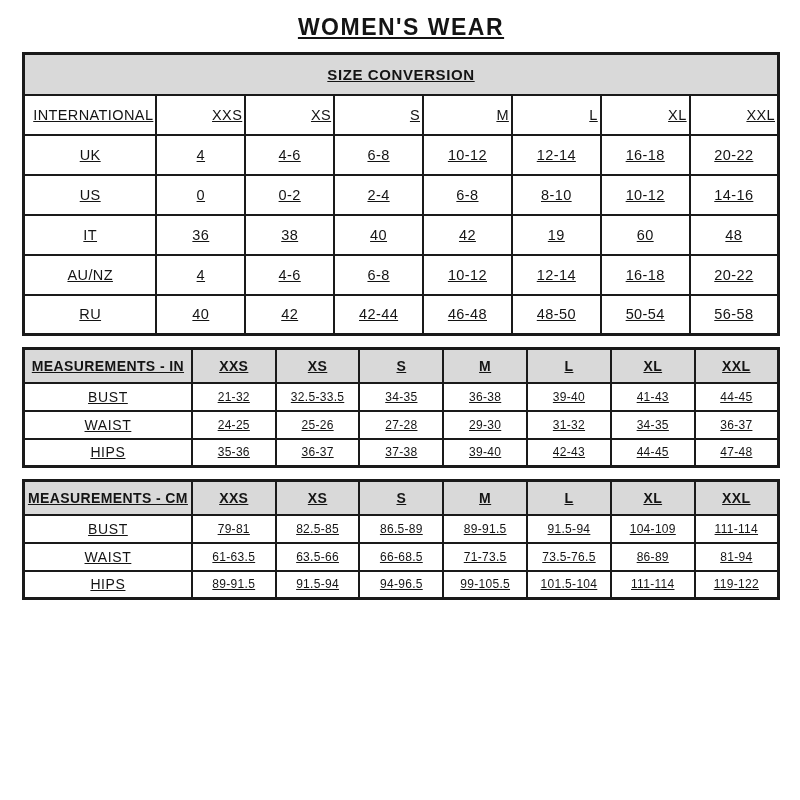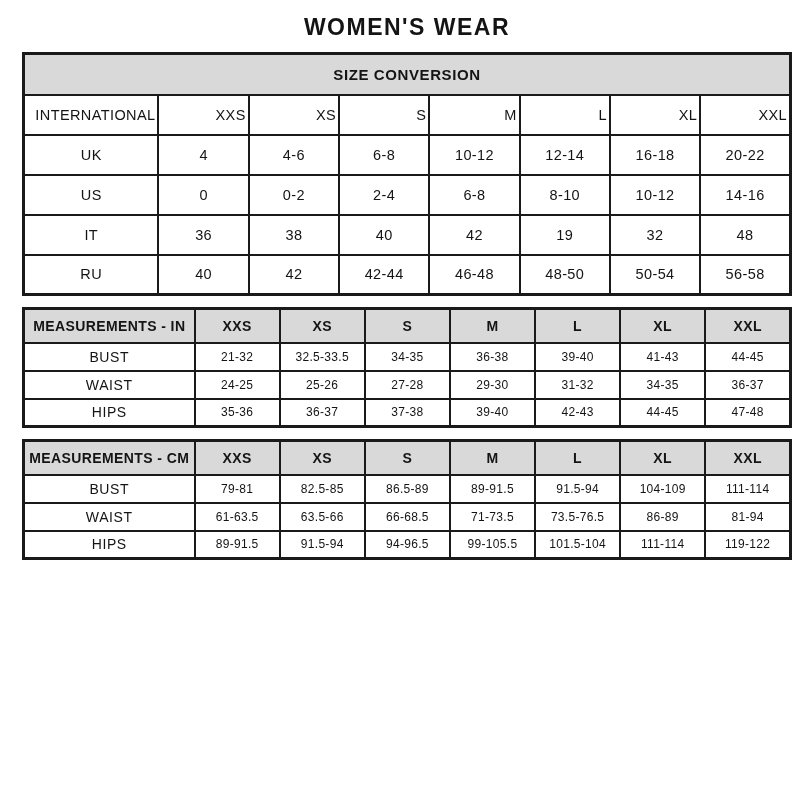--- a/index.html
+++ b/index.html
@@ -14,7 +14,7 @@
     font-family:"Liberation Sans", sans-serif;
     color:var(--text);
   }
-  .page{padding:6px 8px 0 22px;}
+  .page{padding:6px 20px 0 22px;text-decoration:underline;}
   .page-title{
     text-align:center;
     font-size:23px;

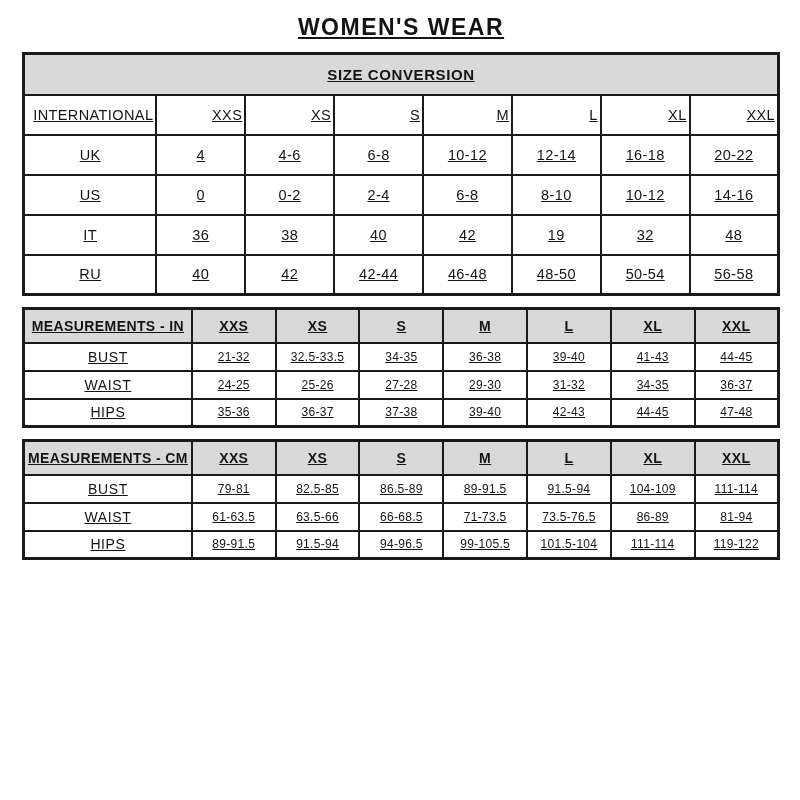--- a/index.html
+++ b/index.html
@@ -130,7 +130,7 @@
           <td>40</td>
           <td>42</td>
           <td>19</td>
-          <td>32</td>
+          <td>60</td>
           <td>48</td>
         </tr>
         <tr>

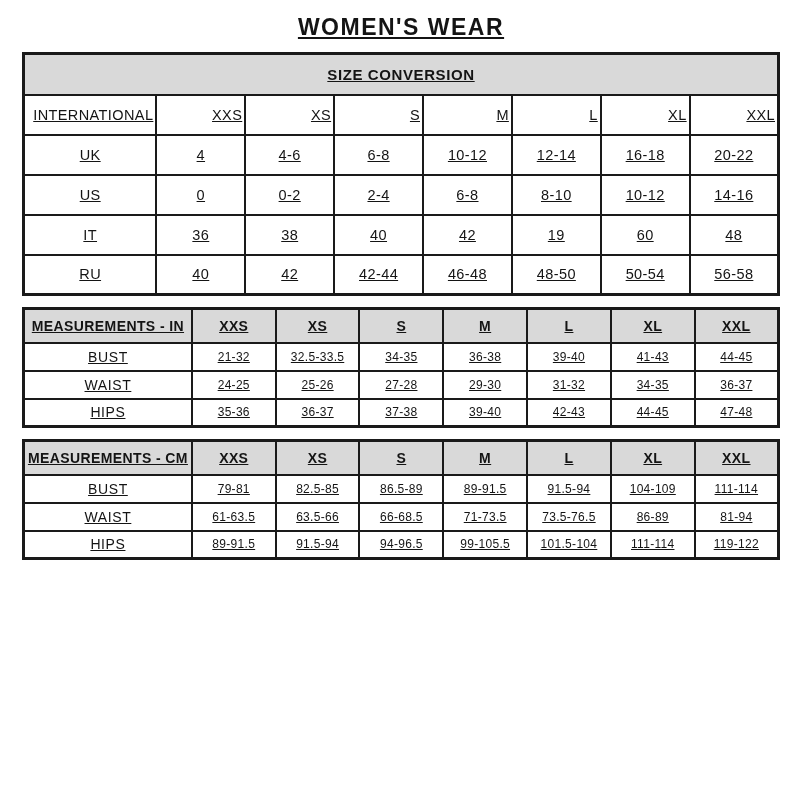--- a/index.html
+++ b/index.html
@@ -132,6 +132,16 @@
           <td>19</td>
           <td>60</td>
           <td>48</td>
+        </tr>
+        <tr>
+          <td class="rowhead">AU/NZ</td>
+          <td>4</td>
+          <td>4-6</td>
+          <td>6-8</td>
+          <td>10-12</td>
+          <td>12-14</td>
+          <td>16-18</td>
+          <td>20-22</td>
         </tr>
         <tr>
           <td class="rowhead">RU</td>

